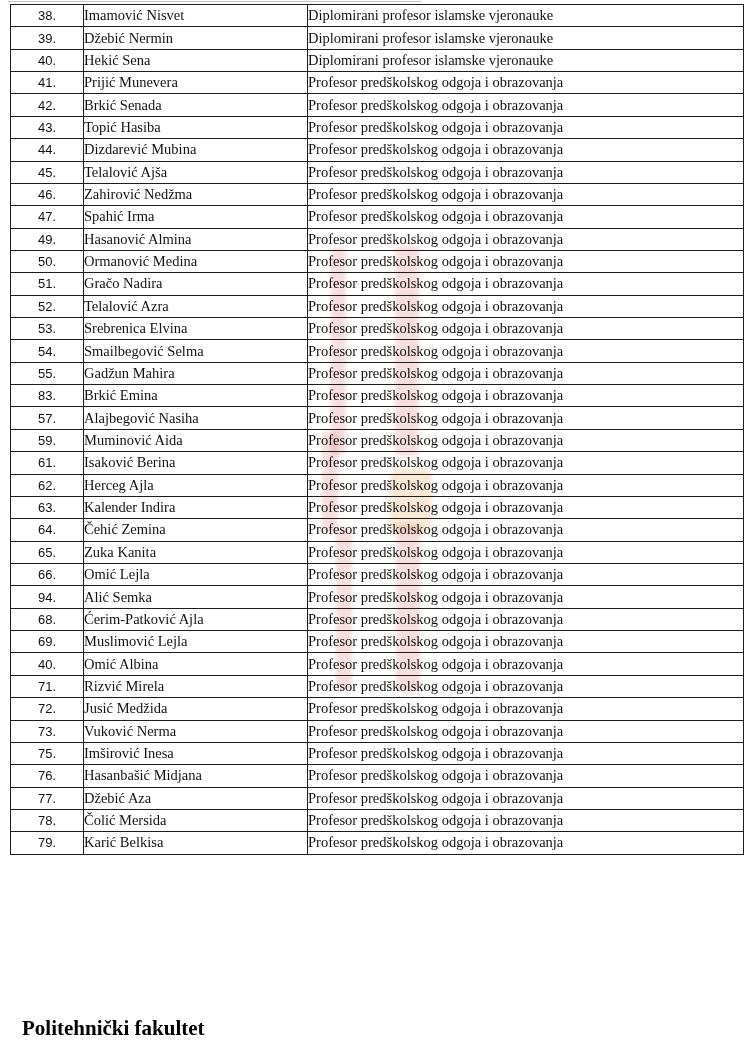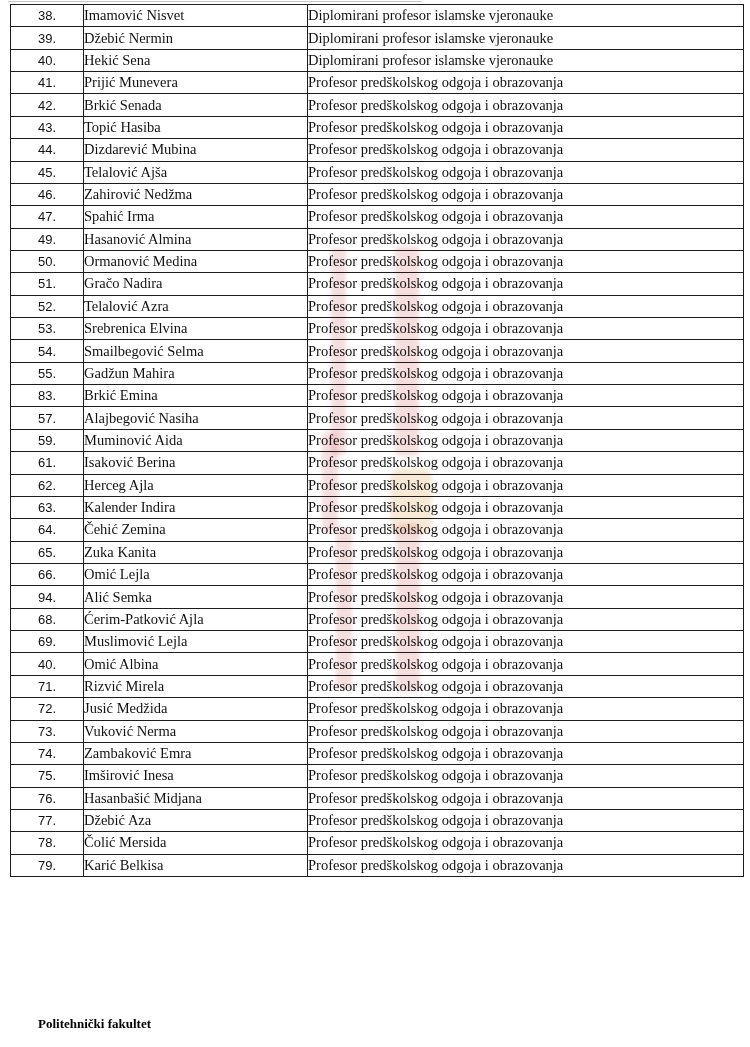--- a/index.html
+++ b/index.html
@@ -260,11 +260,6 @@
           <td class="title">Profesor predškolskog odgoja i obrazovanja</td>
         </tr>
         <tr>
-          <td class="num">74.</td>
-          <td class="name">Zambaković Emra</td>
-          <td class="title">Profesor predškolskog odgoja i obrazovanja</td>
-        </tr>
-        <tr>
           <td class="num">75.</td>
           <td class="name">Imširović Inesa</td>
           <td class="title">Profesor predškolskog odgoja i obrazovanja</td>

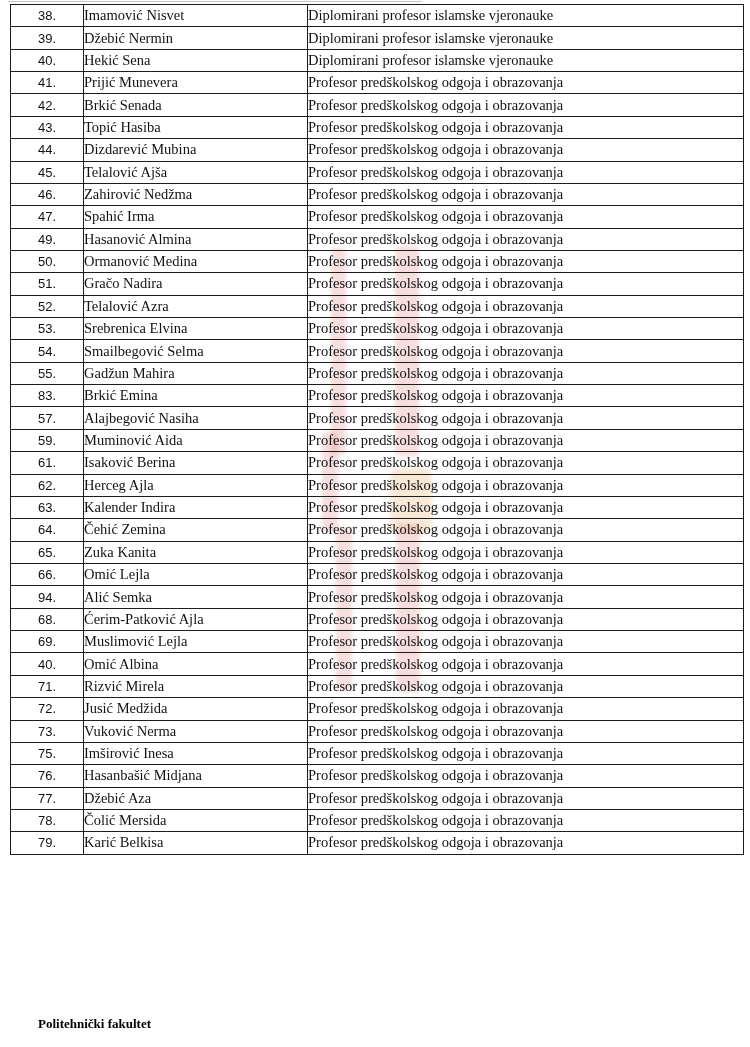--- a/index.html
+++ b/index.html
@@ -64,10 +64,10 @@
   }
   .section-heading {
     position: absolute;
-    left: 38px; top: 1016px;
+    left: 22px; top: 1016px;
     font-family: "Liberation Serif", serif;
     font-weight: bold;
-    font-size: 13px;
+    font-size: 21px;
     color: #000;
   }
 </style>

